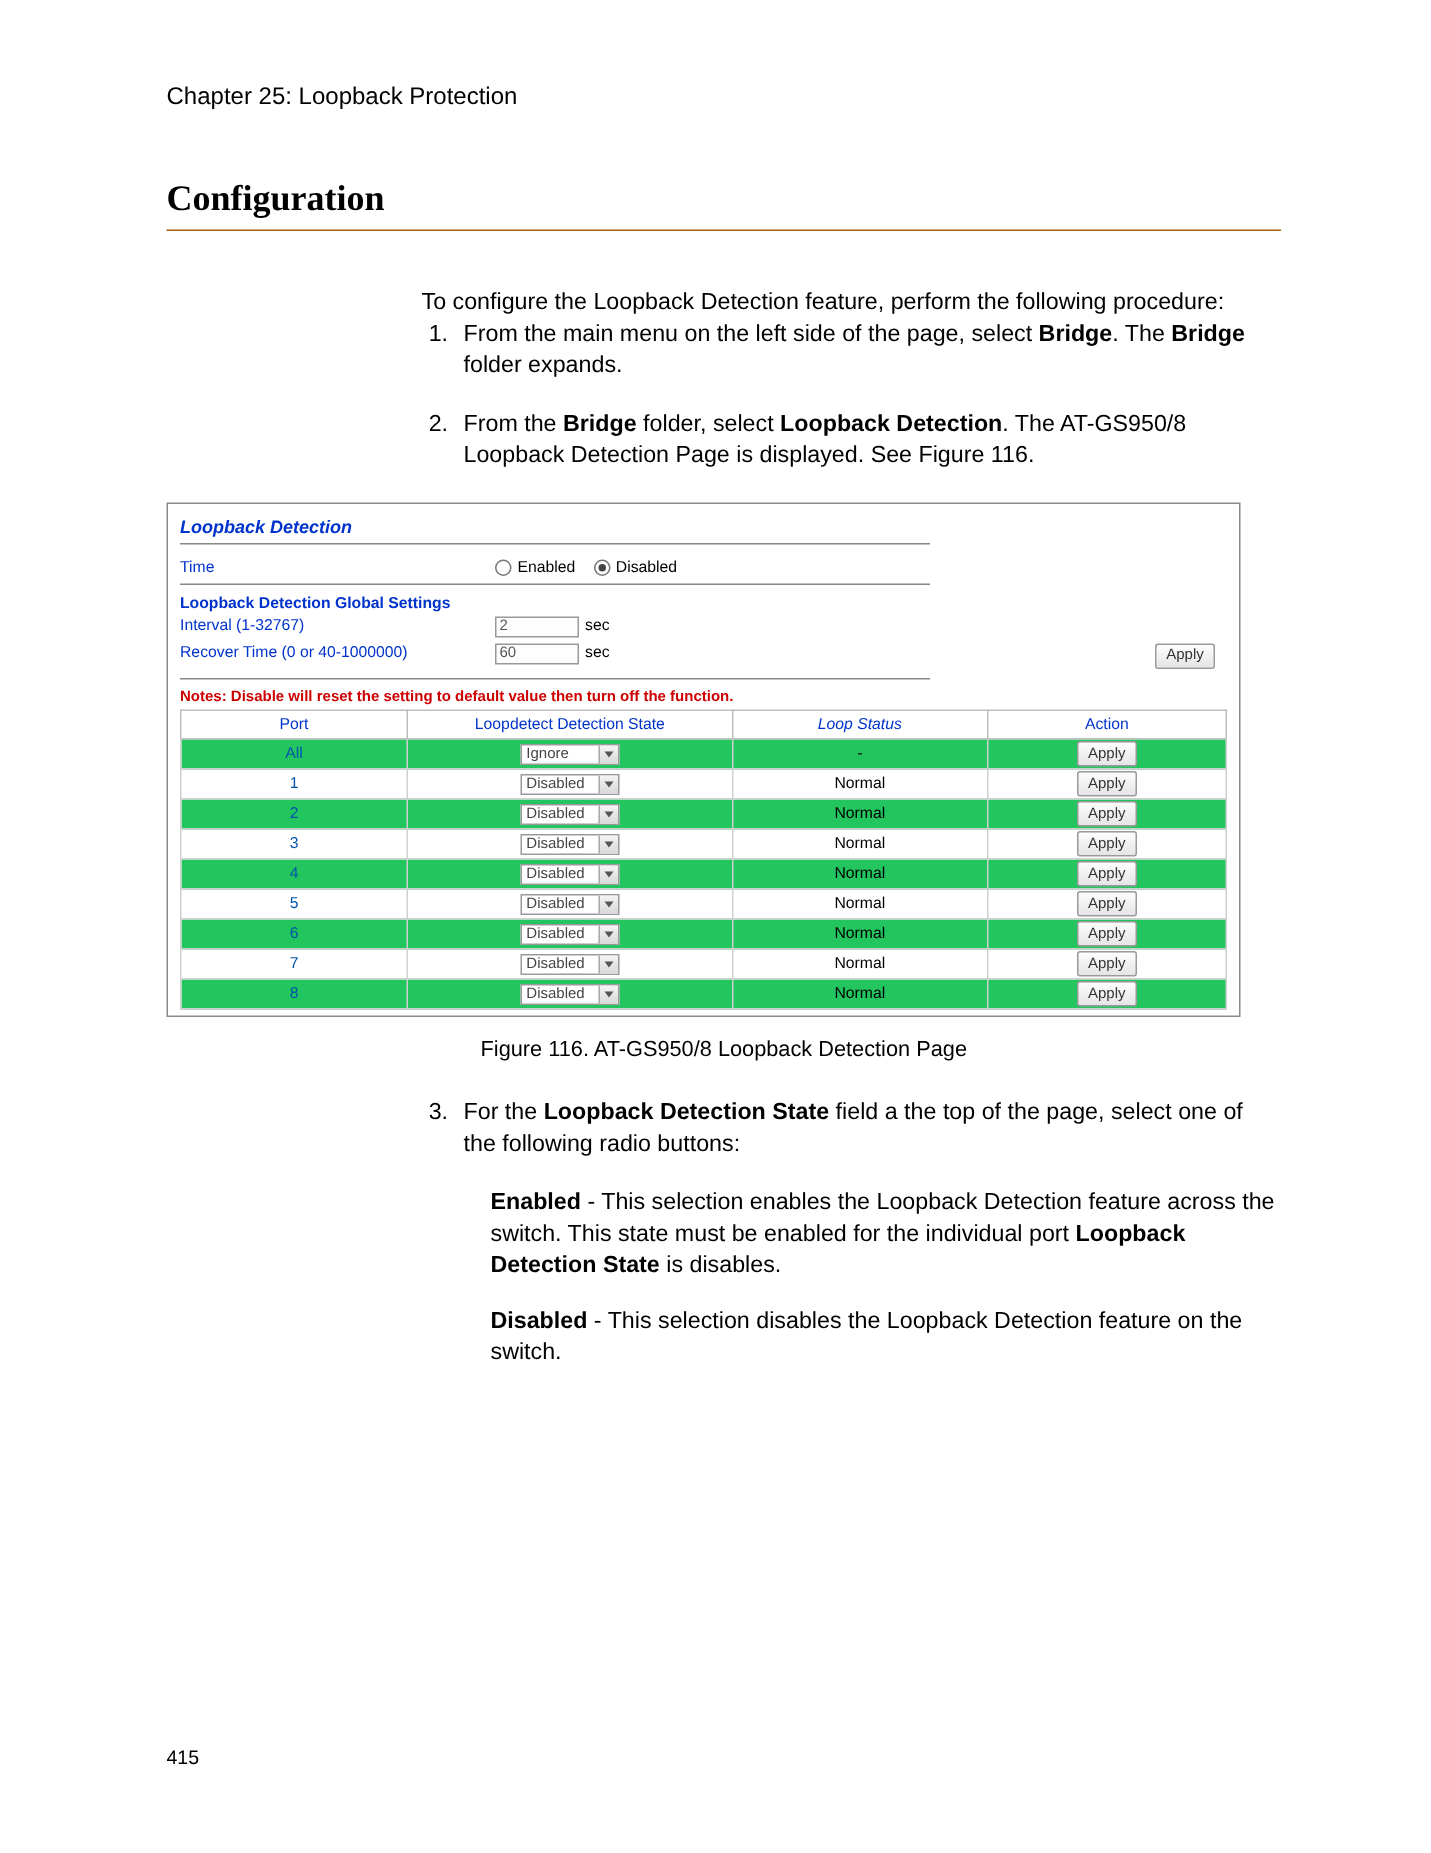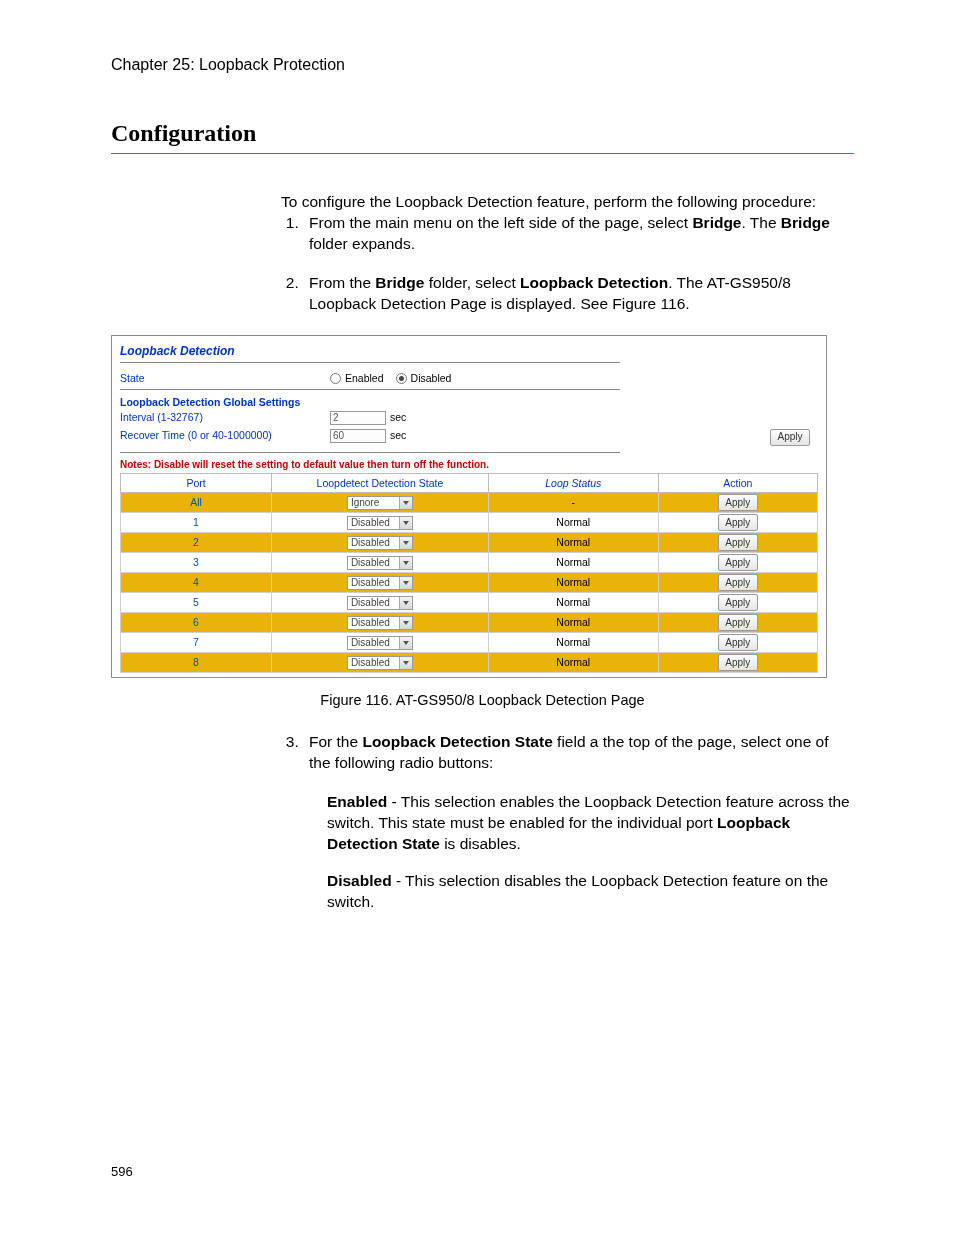--- a/index.html
+++ b/index.html
@@ -232,7 +232,7 @@
     <hr class="ui-hr">
 
     <div class="ui-row">
-      <div class="ui-label">State</div>
+      <div class="ui-label">Time</div>
       <div class="radio-group">
         <span class="radio-dot"></span>
         <span>Enabled</span>

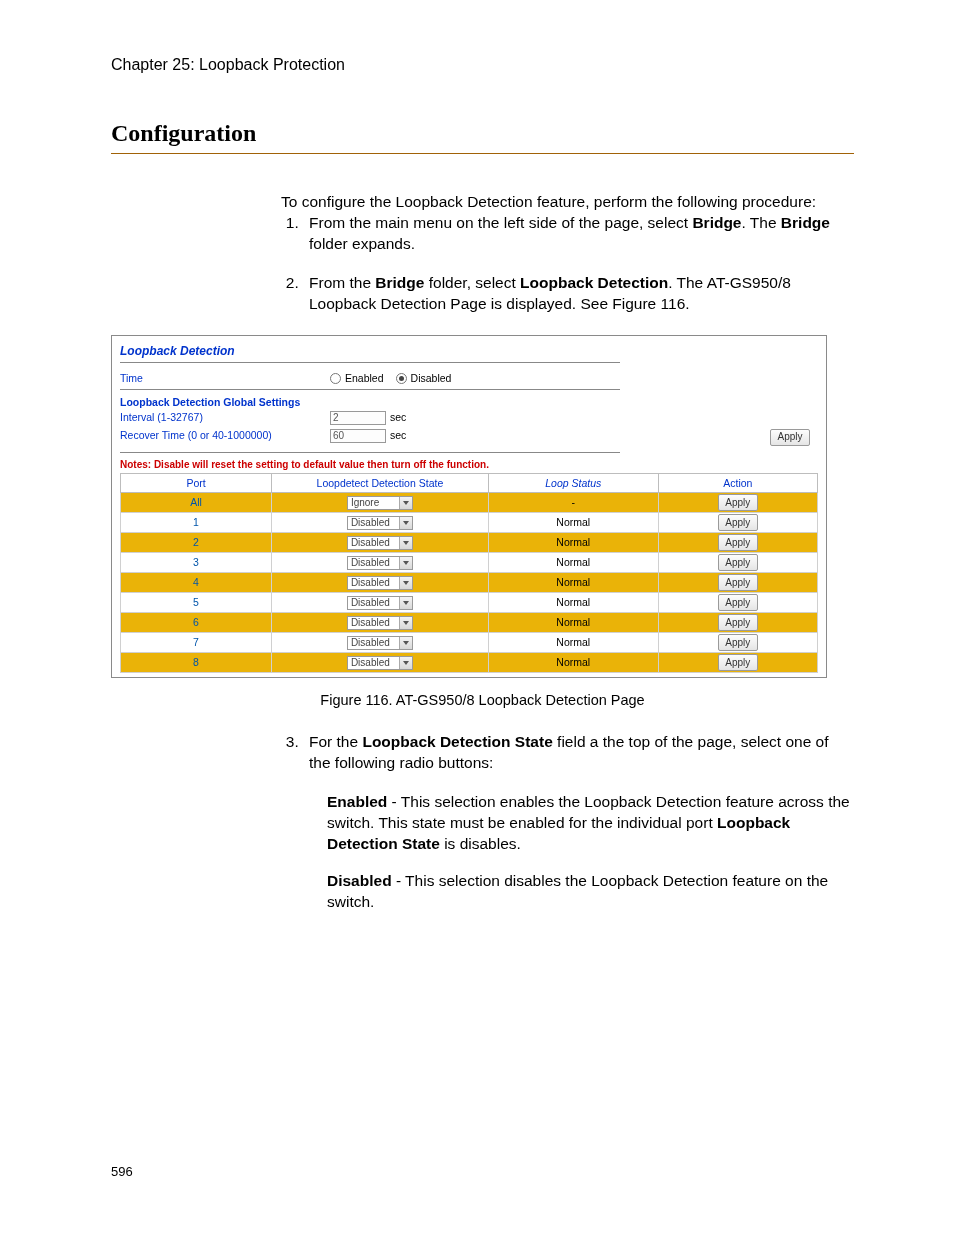--- a/index.html
+++ b/index.html
@@ -174,7 +174,7 @@
     padding: 1px 0;
     height: 16px;
   }
-  .port-table tr.grey td { background: #eab308; }
+  .port-table tr.grey td { background: #22c55e; }
   .port-col-port { width: 140px; color:#0055aa; }
   .port-col-state { width: 210px; }
   .port-col-loop { width: 160px; font-style: italic; }

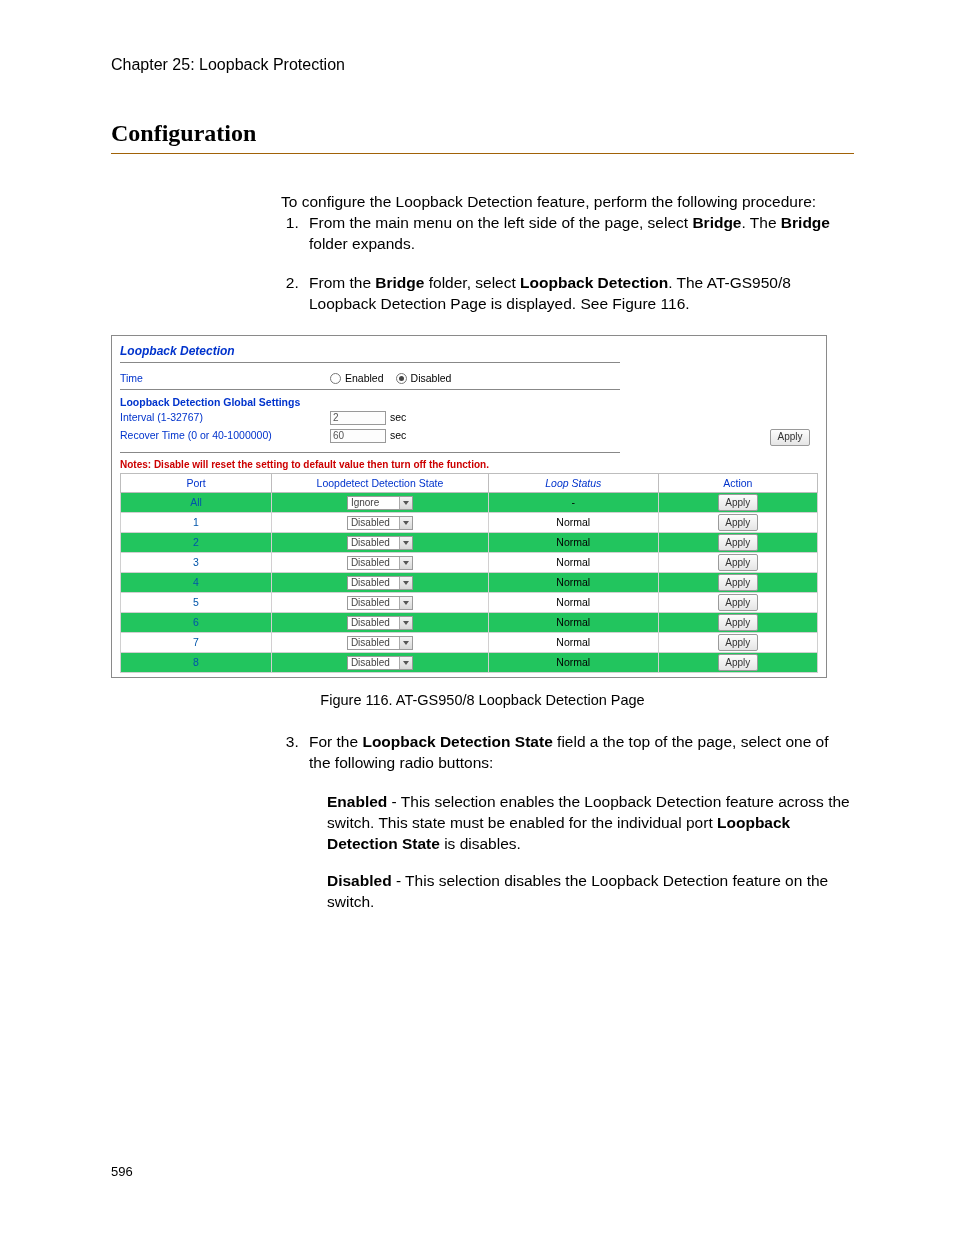--- a/index.html
+++ b/index.html
@@ -377,7 +377,7 @@
     </div>
   </div>
 
-  <div class="page-num">596</div>
+  <div class="page-num">415</div>
 </div>
 
 </body></html>

